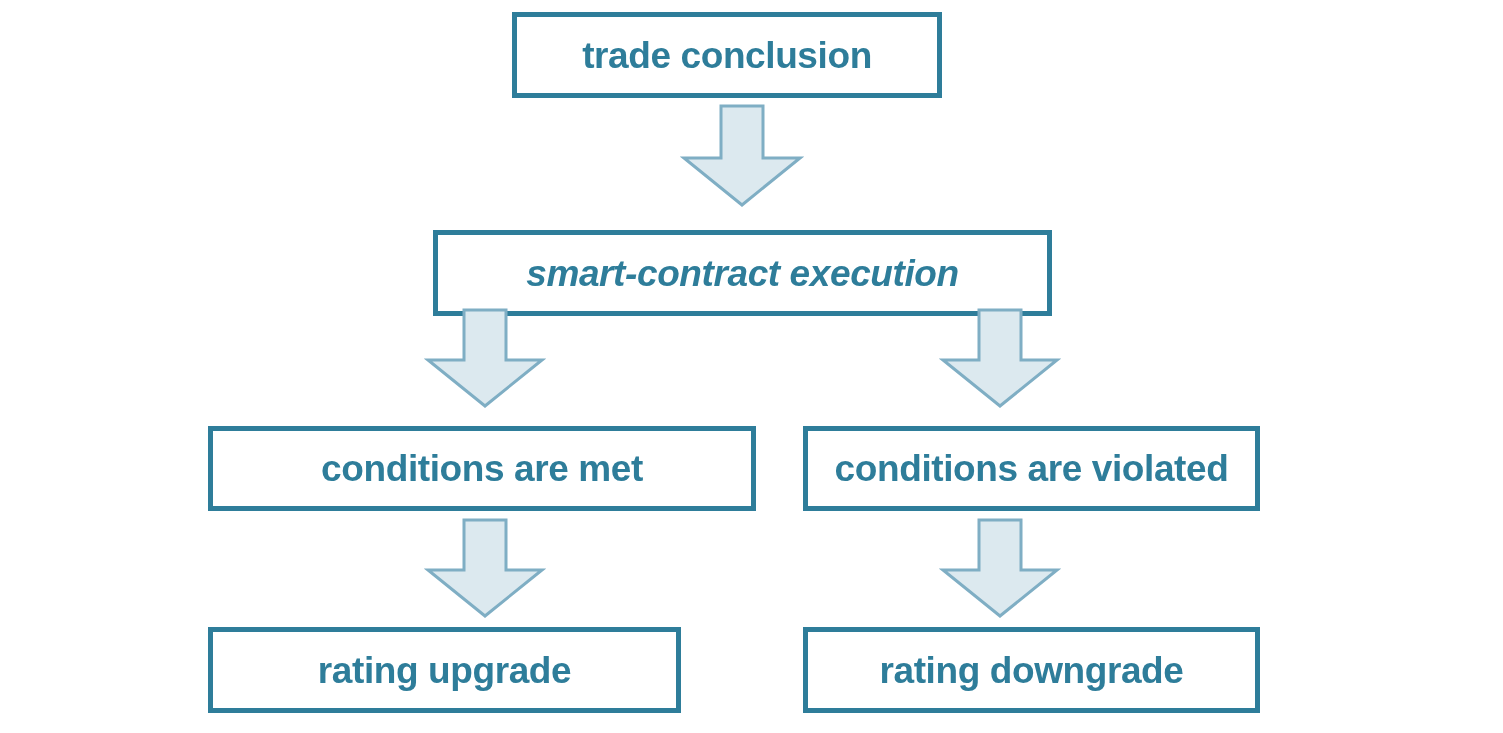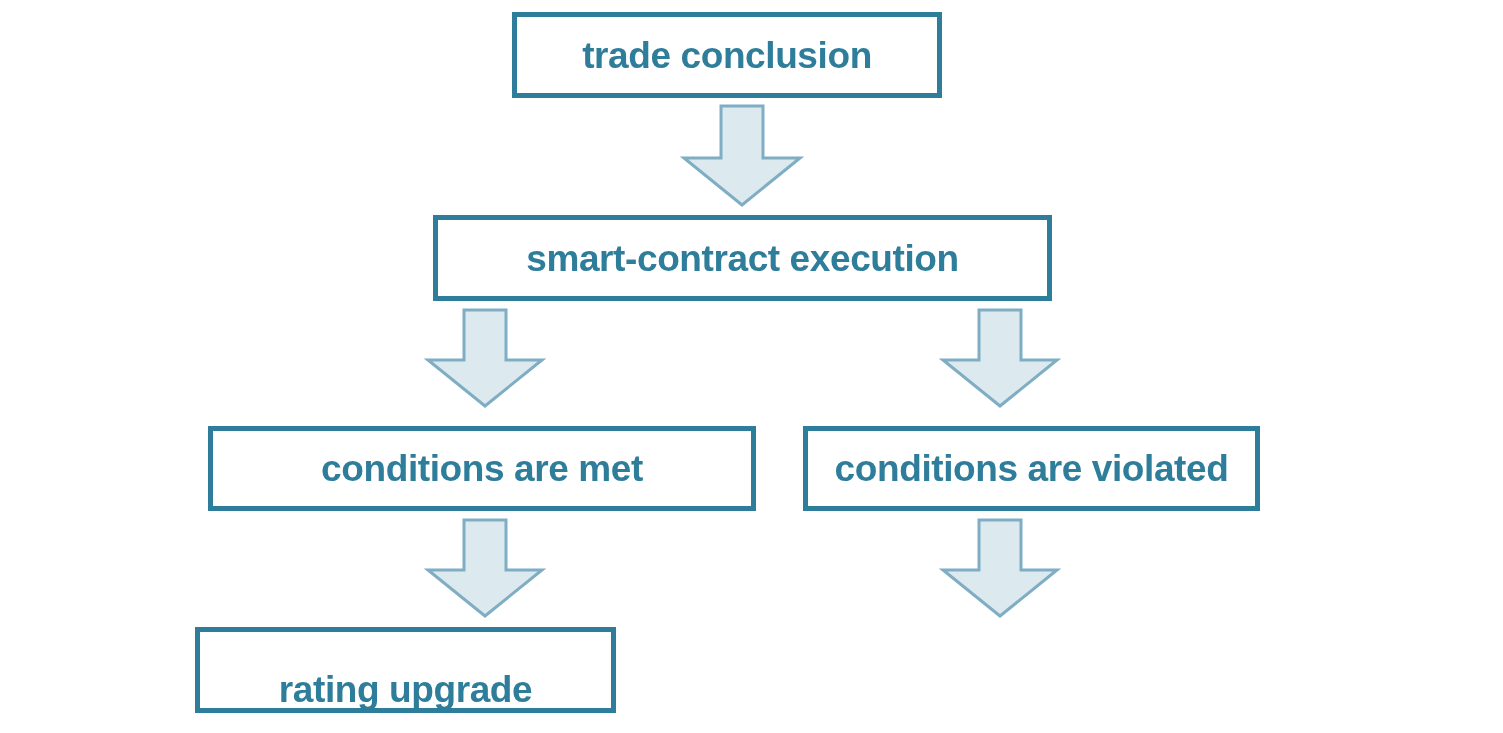--- a/index.html
+++ b/index.html
@@ -45,7 +45,7 @@
   }
   
   .n-trade          { left: 512px; top: 12px;  width: 430px; height: 86px; }
-  .n-smart          { left: 433px; top: 215px; width: 619px; height: 86px; }
+  .n-smart          { left: 433px; top: 230px; width: 619px; height: 86px; font-style: italic; }
   .n-cond-met       { left: 208px; top: 426px; width: 548px; height: 85px; }
   .n-cond-violated  { left: 803px; top: 426px; width: 457px; height: 85px; justify-content: center; }
   .n-upgrade        { left: 195px; top: 627px; width: 421px; height: 86px; align-items: flex-end; }

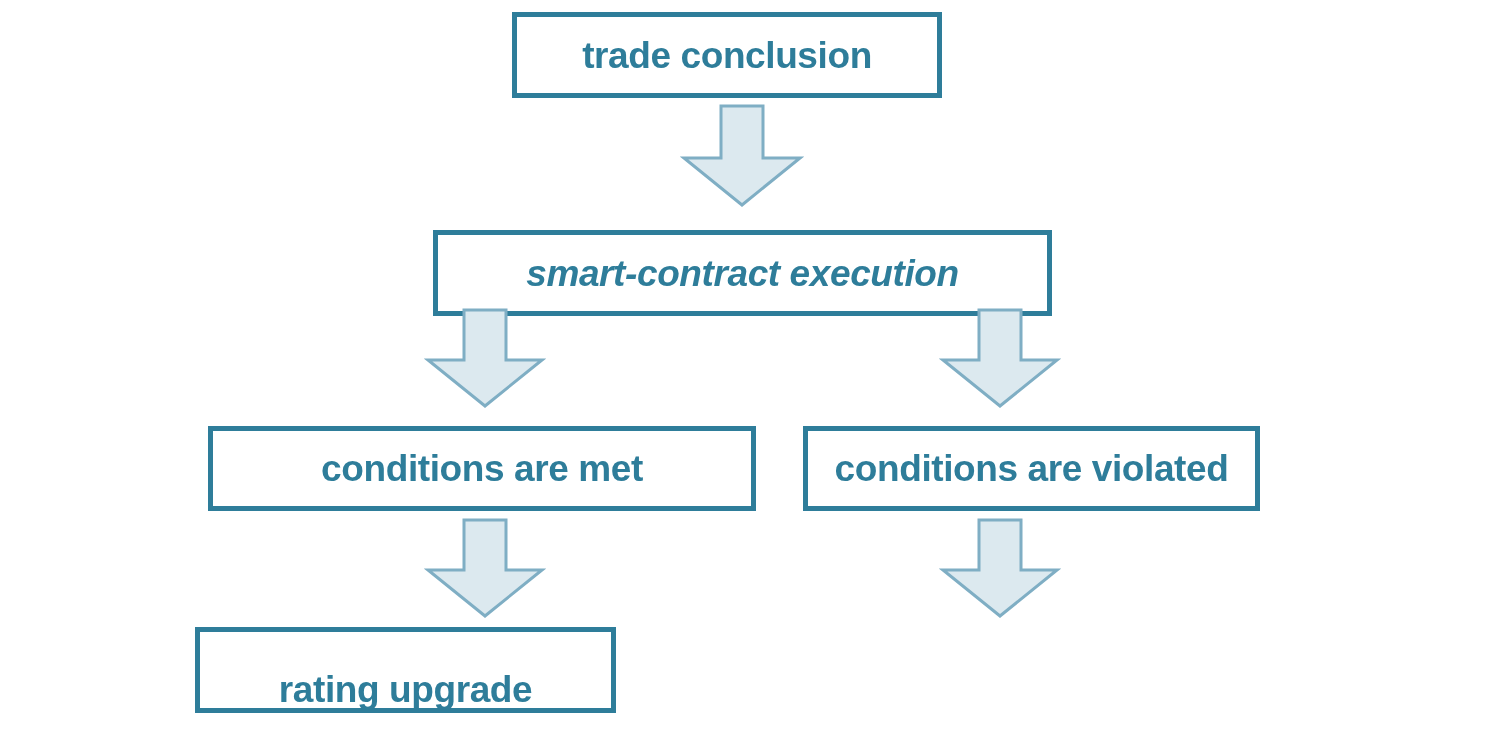--- a/index.html
+++ b/index.html
@@ -48,7 +48,7 @@
   .n-smart          { left: 433px; top: 230px; width: 619px; height: 86px; font-style: italic; }
   .n-cond-met       { left: 208px; top: 426px; width: 548px; height: 85px; }
   .n-cond-violated  { left: 803px; top: 426px; width: 457px; height: 85px; justify-content: center; }
-  .n-upgrade        { left: 195px; top: 627px; width: 421px; height: 86px; align-items: flex-end; }
+  .n-upgrade        { left: 208px; top: 627px; width: 473px; height: 86px; }
   .n-downgrade      { left: 803px; top: 627px; width: 457px); height: 86px; }
   .n-downgrade      { left: 803px; top: 627px; width: 457px; height: 86px; }
   

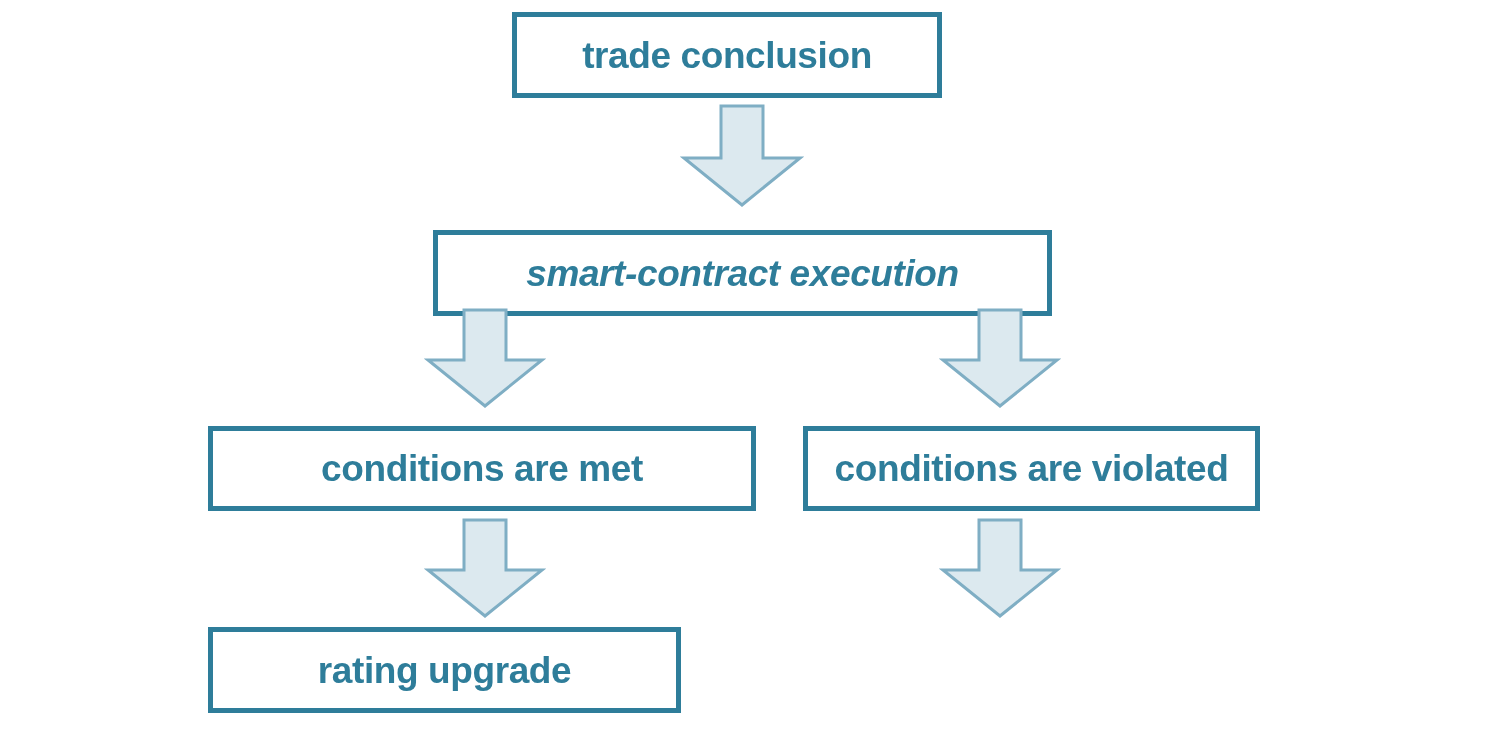--- a/index.html
+++ b/index.html
@@ -113,6 +113,9 @@
     <span class="node-label">rating upgrade</span>
   </div>
 
+  <div class="node n-downgrade">
+    <span class="node-label">rating downgrade</span>
+  </div>
 
 </div>
 

